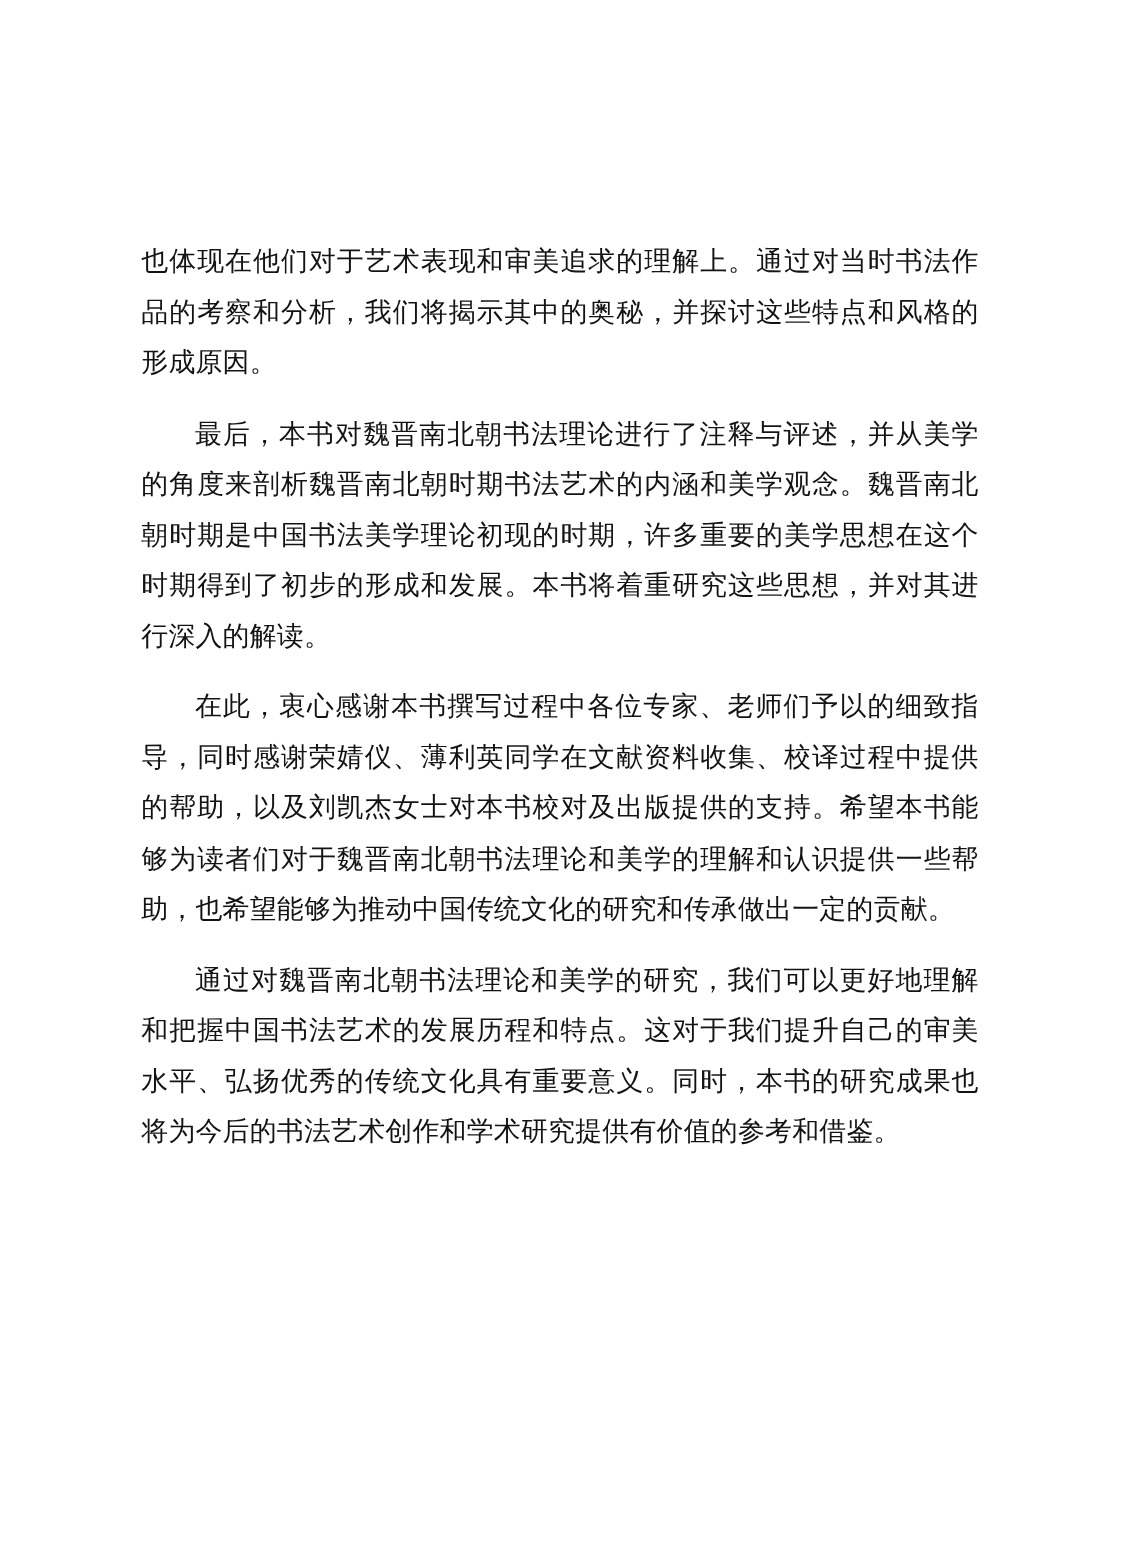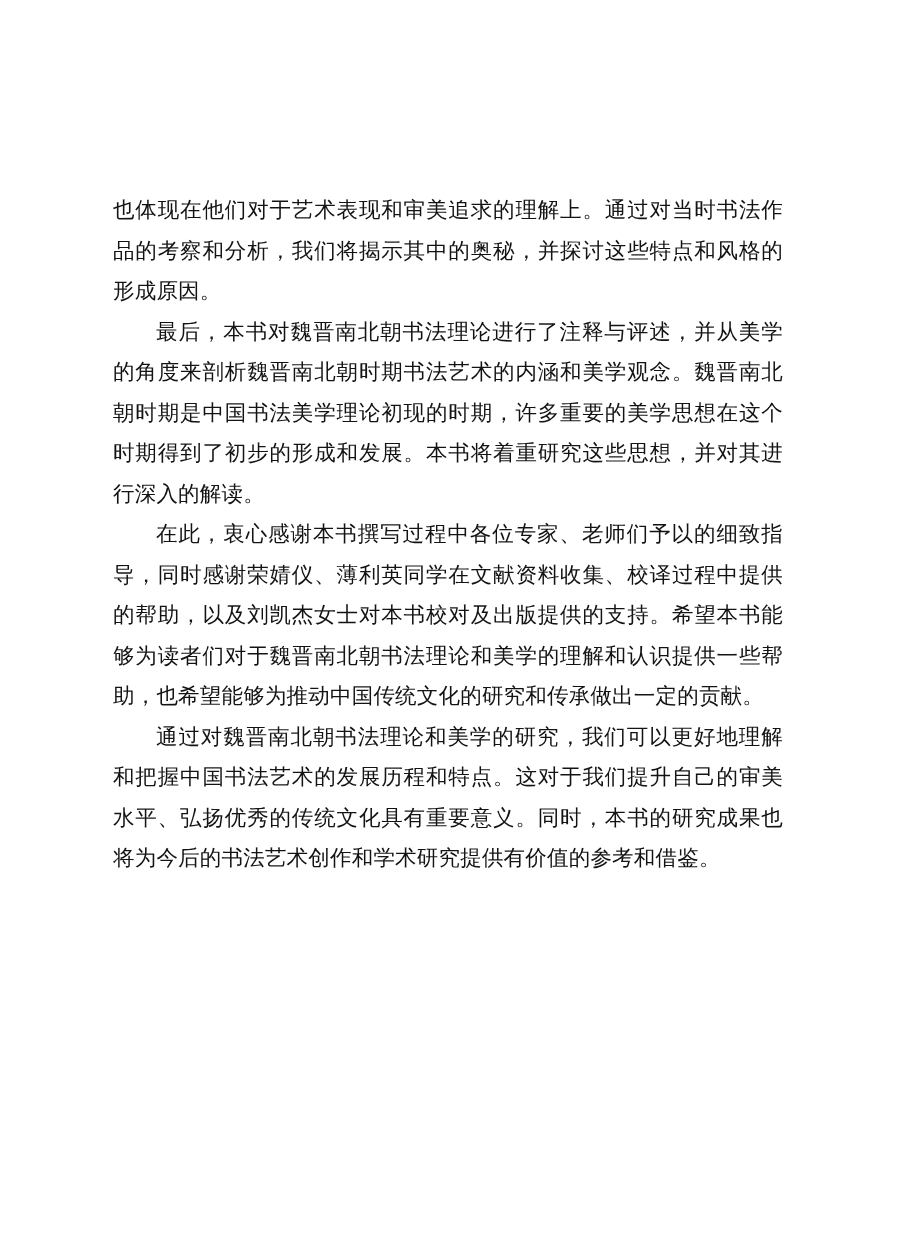--- a/index.html
+++ b/index.html
@@ -39,6 +39,7 @@
   }
   .para.indent {
     text-indent: 2em;
+    margin-top: 16px;
   }
 </style>
 </head>

